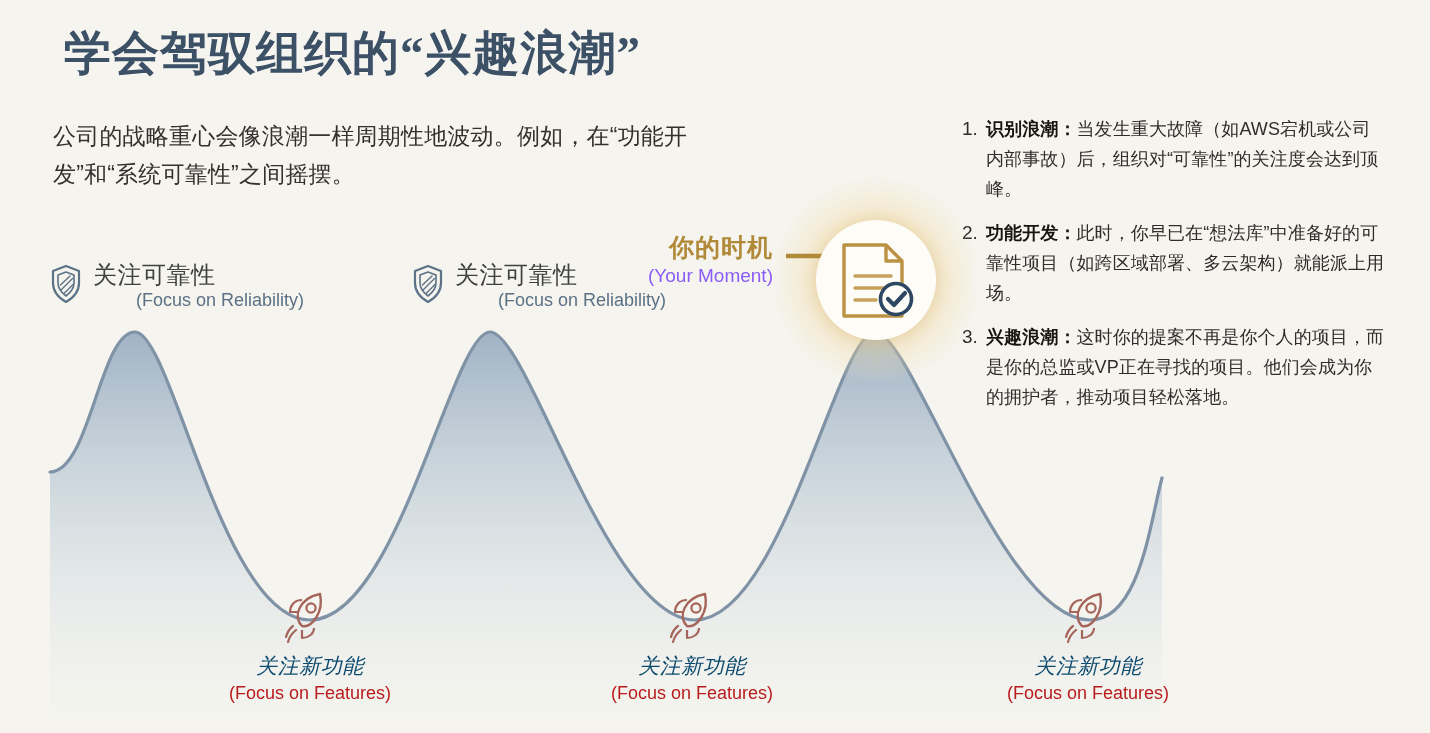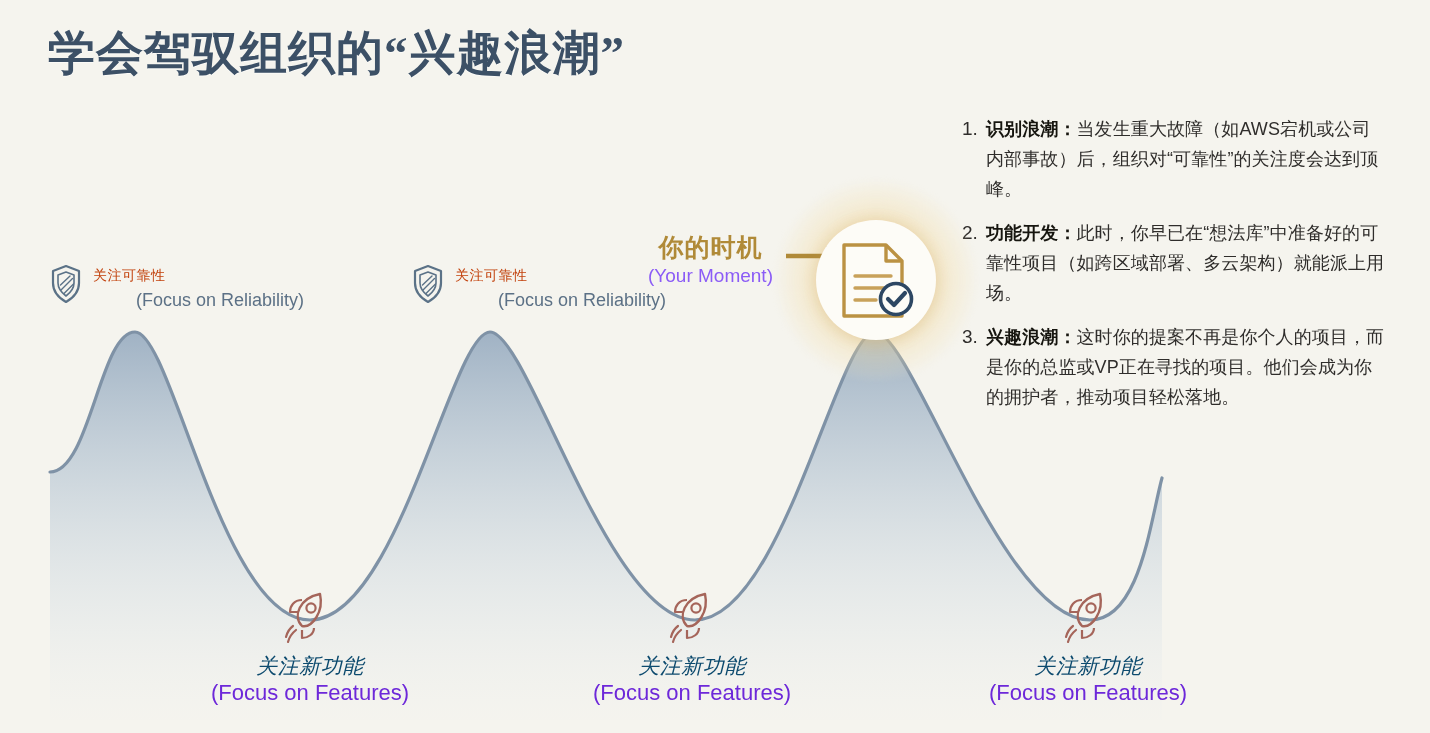--- a/index.html
+++ b/index.html
@@ -19,7 +19,7 @@
   
   #title {
     position: absolute;
-    left: 48px;
+    left: 64px;
     top: 22px;
     font-family: "Liberation Serif", "DejaVu Serif", serif;
     font-weight: bold;

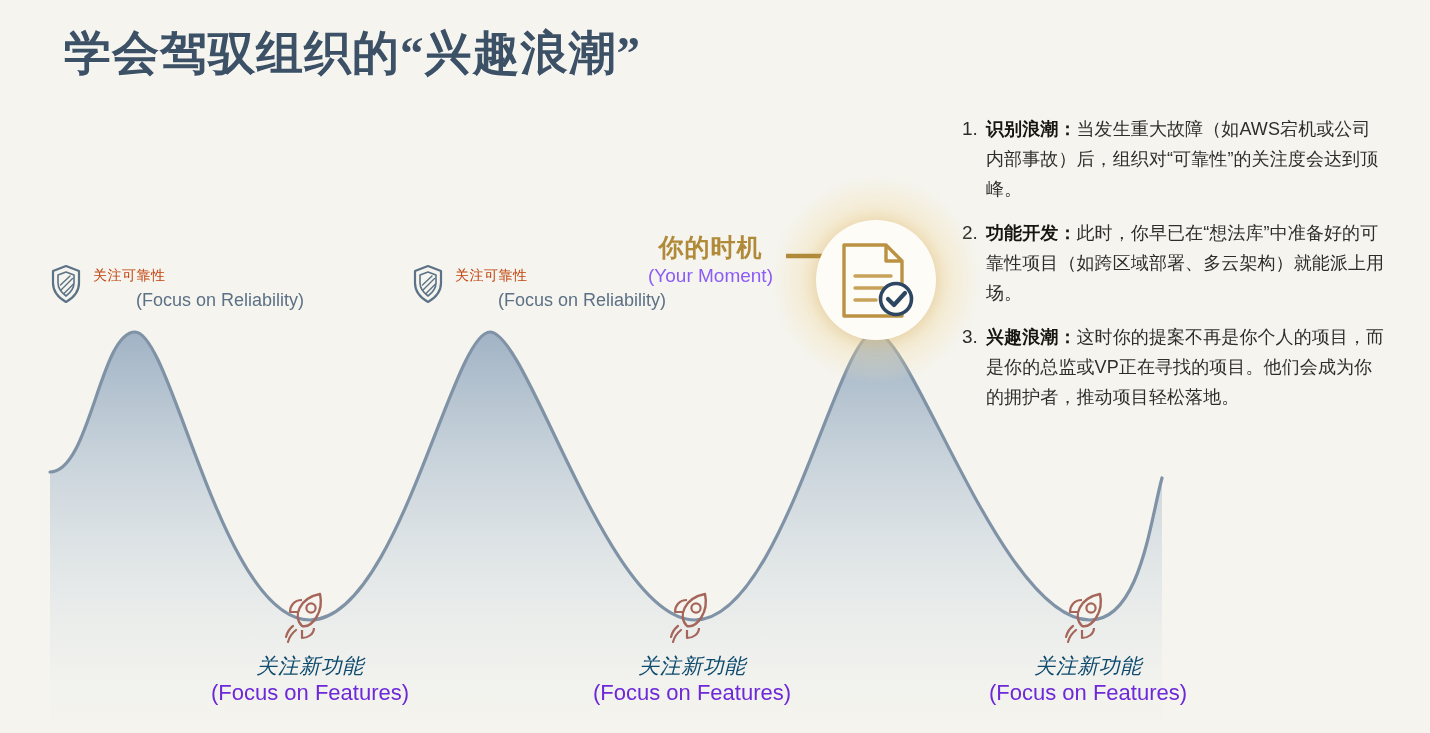--- a/index.html
+++ b/index.html
@@ -189,6 +189,7 @@
 <div id="page">
 
   <div id="title">学会驾驭组织的“兴趣浪潮”</div>
+  <div id="subtitle">公司的战略重心会像浪潮一样周期性地波动。例如，在“功能开发”和“系统可靠性”之间摇摆。</div>
 
   <div id="steps">
 

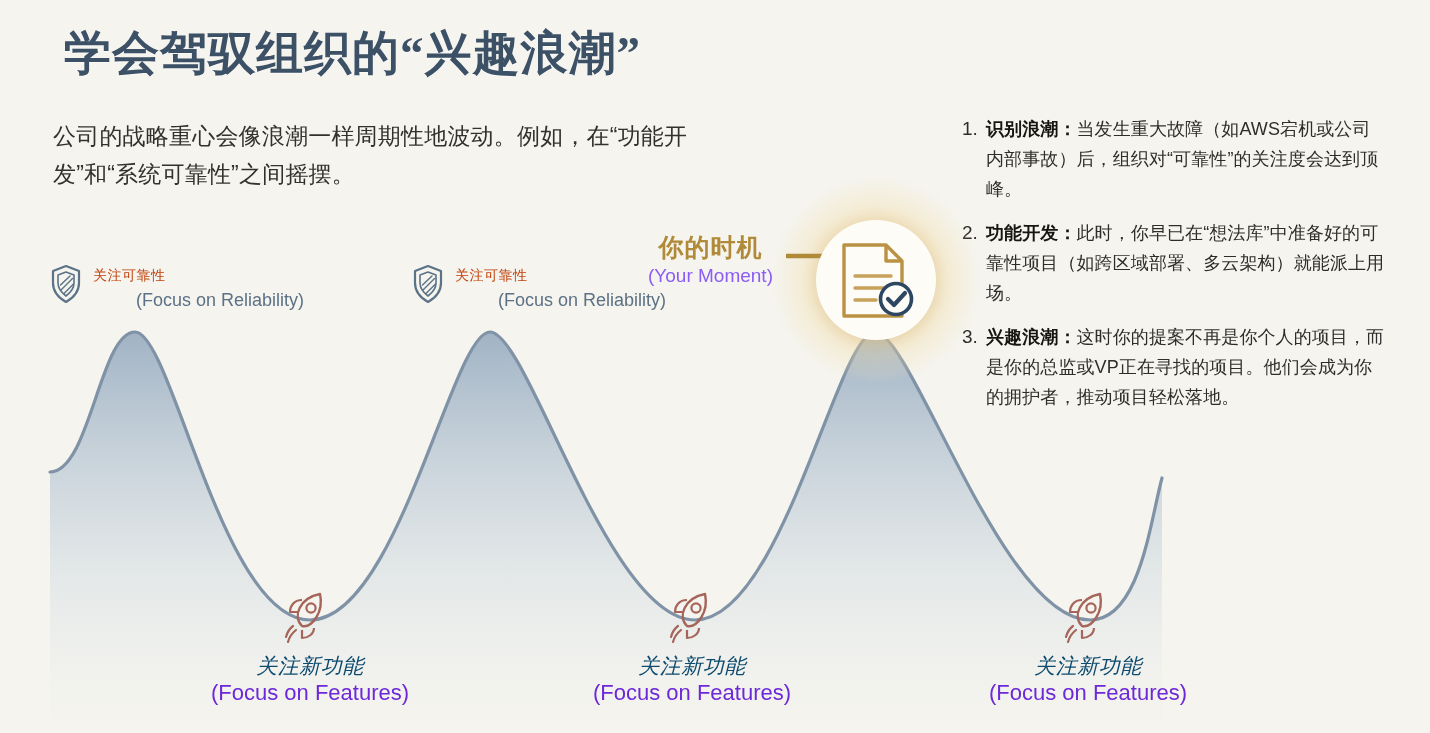--- a/index.html
+++ b/index.html
@@ -131,7 +131,7 @@
     position: absolute;
     left: 648px;
     top: 232px;
-    text-align: center;
+    text-align: right;
     white-space: nowrap;
   }
   #moment-cn {

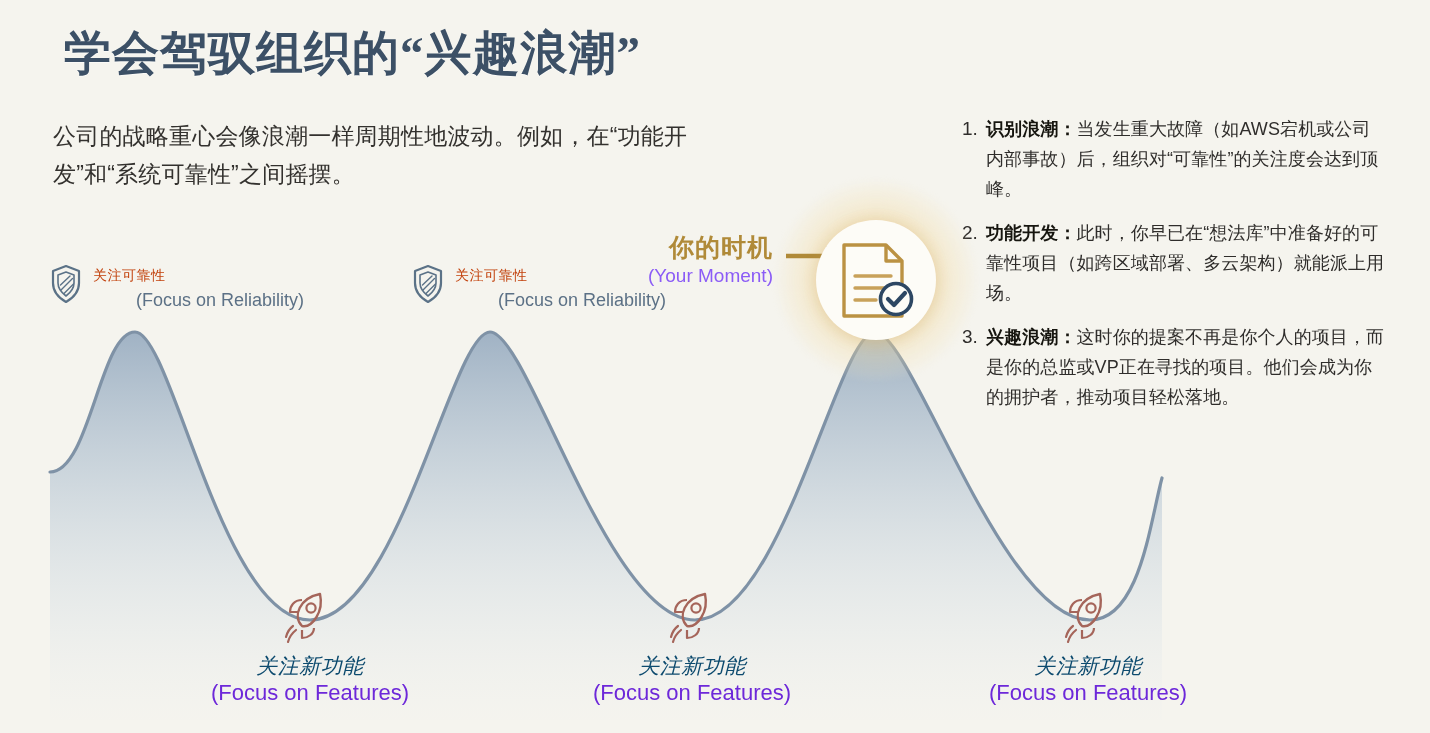--- a/index.html
+++ b/index.html
@@ -92,9 +92,9 @@
   }
   .rel-icon { flex: 0 0 auto; margin-right: 11px; margin-top: 2px; }
   .rel-cn {
-    font-size: 14px;
+    font-size: 24px;
     line-height: 26px;
-    color: #c2410c;
+    color: #404040;
     letter-spacing: 0.5px;
   }
   .rel-en {

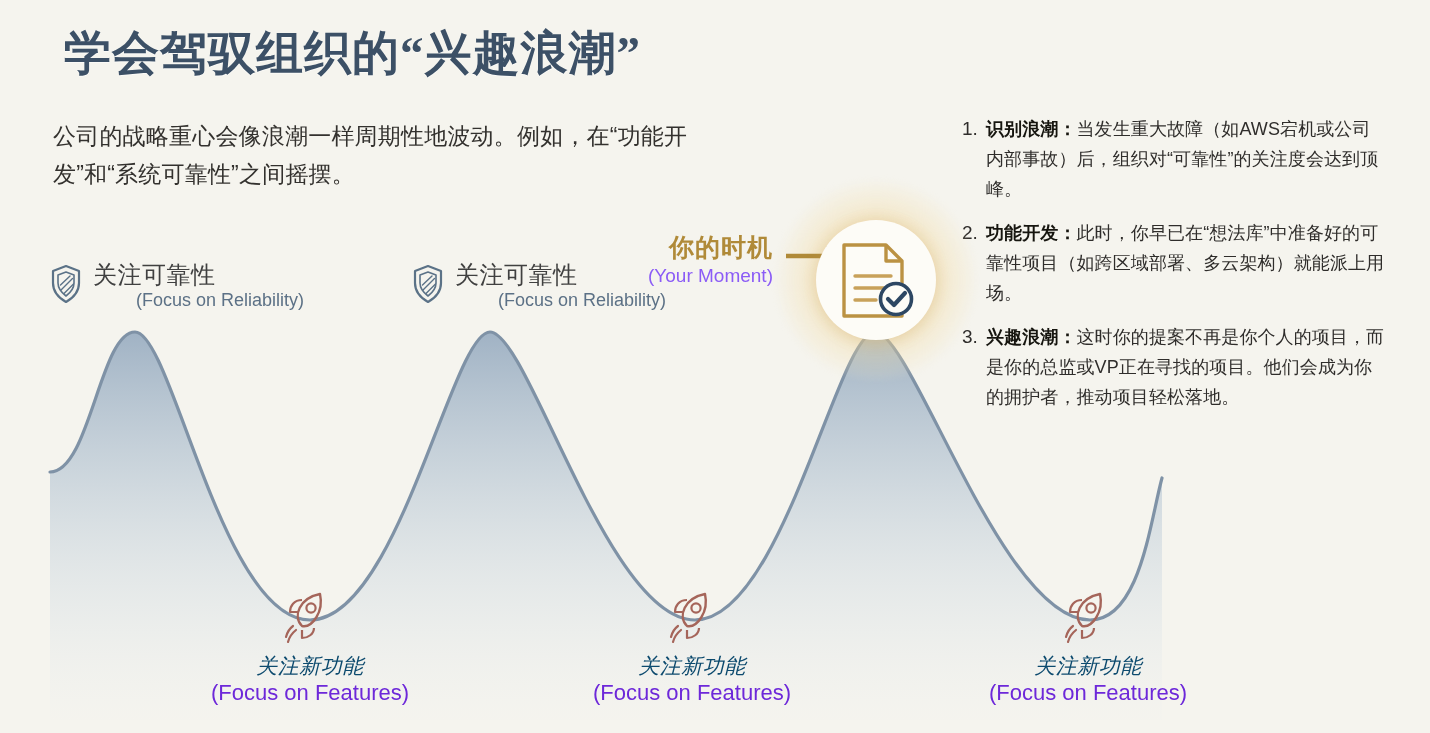--- a/index.html
+++ b/index.html
@@ -118,9 +118,9 @@
     font-style: italic;
   }
   .feat-en {
-    font-size: 22px;
+    font-size: 18px;
     line-height: 26px;
-    color: #6d28d9;
+    color: #b91c1c;
   }
   .rocket {
     position: absolute;

